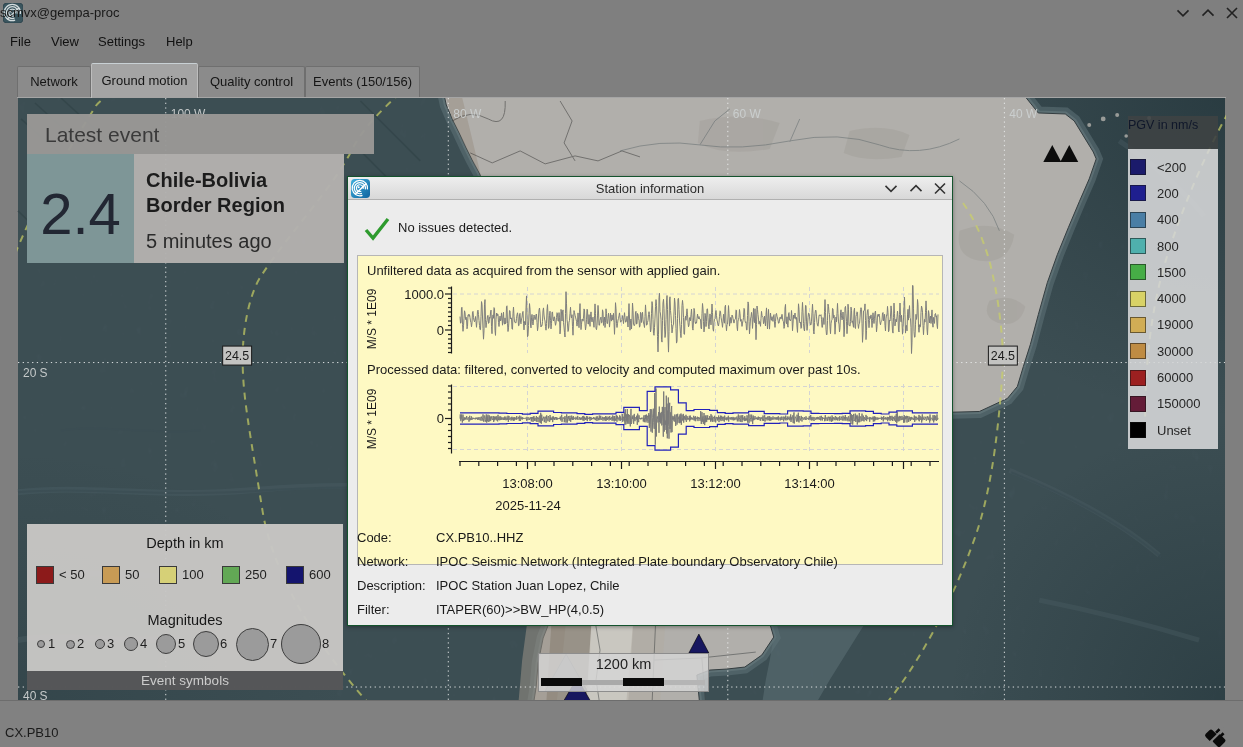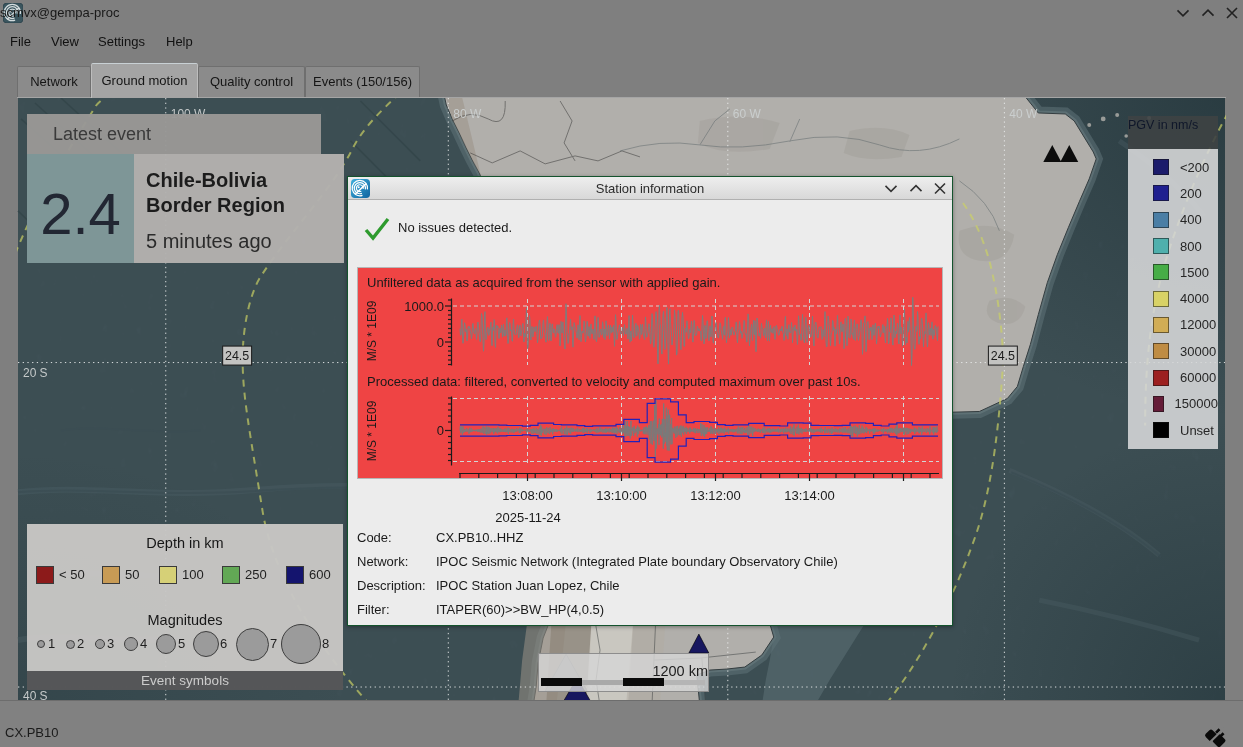--- a/index.html
+++ b/index.html
@@ -15,7 +15,7 @@
 #map{left:17px;top:97px;width:1209px;height:603px;border-top:1px solid #a5a5a5}
 
 #latest{left:27px;top:114px;width:317px;height:149px;z-index:5}
-#latest .hd{position:absolute;left:0;top:0;width:294px;height:40px;background:rgba(153,152,150,.97);color:#3a3a3a;font-size:18px;line-height:41px;padding-left:26px}
+#latest .hd{position:absolute;left:0;top:0;width:347px;height:40px;background:rgba(153,152,150,.97);color:#3a3a3a;font-size:21px;line-height:41px;padding-left:18px}
 #latest .mag{position:absolute;left:0;top:40px;width:107px;height:109px;background:#7e9697;color:#222733;font-size:58px;text-align:center;line-height:119px}
 #latest .tx{position:absolute;left:107px;top:40px;width:210px;height:109px;background:rgba(179,177,174,.97);padding:14px 0 0 12px}
 #latest .tt{font-size:20px;font-weight:bold;color:#1c1c1c;line-height:25px}

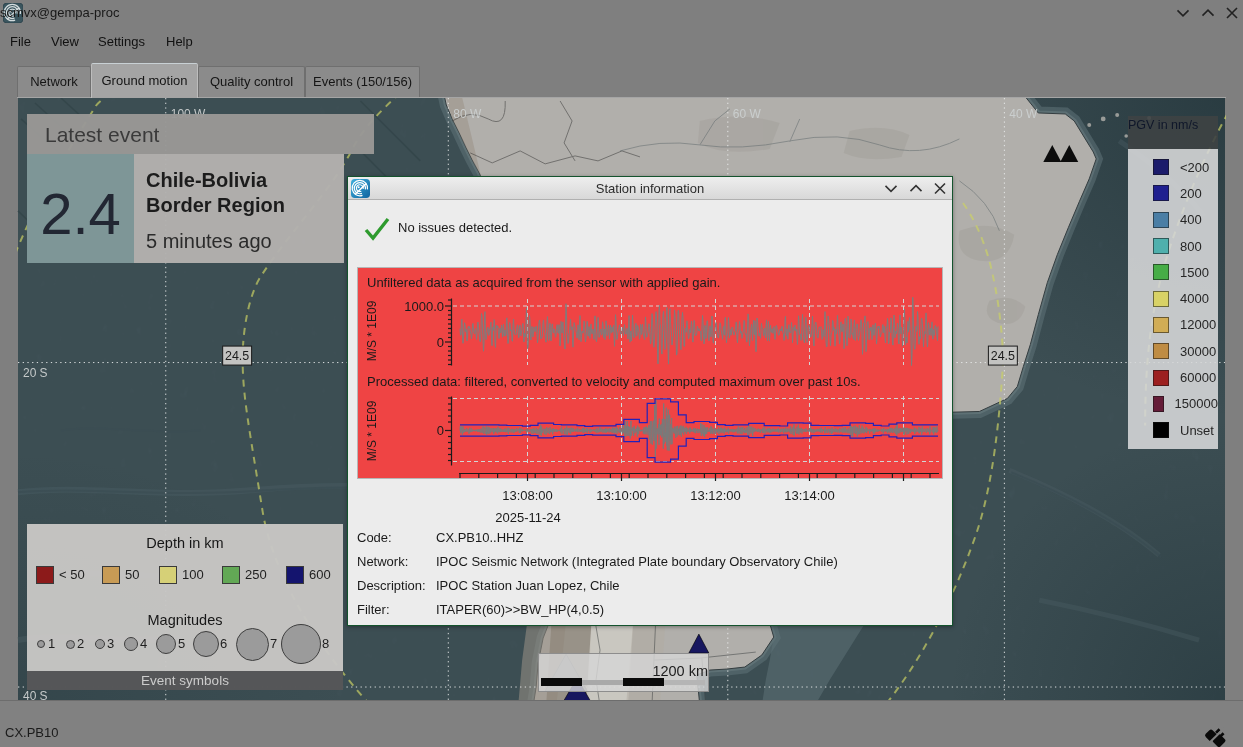--- a/index.html
+++ b/index.html
@@ -22,7 +22,7 @@
 #latest .ago{font-size:20px;color:#2b2b2b;margin-top:12px}
 #pgv{left:1128px;top:116px;width:90px;z-index:5}
 #pgv .hd{background:rgba(62,66,68,.9);color:#0f172a;font-size:12.5px;height:33px;line-height:18px;}
-#pgv .bd{background:rgba(215,216,217,.89);padding:5px 0 6px 25px}
+#pgv .bd{background:rgba(215,216,217,.89);padding:5px 0 6px 2px}
 #pgv .row{height:26.3px;display:flex;align-items:center}
 #pgv .sq{width:16px;height:16px;border:1px solid rgba(20,20,20,.55);margin-right:11px}
 #pgv .lb{font-size:13px;color:#262626}

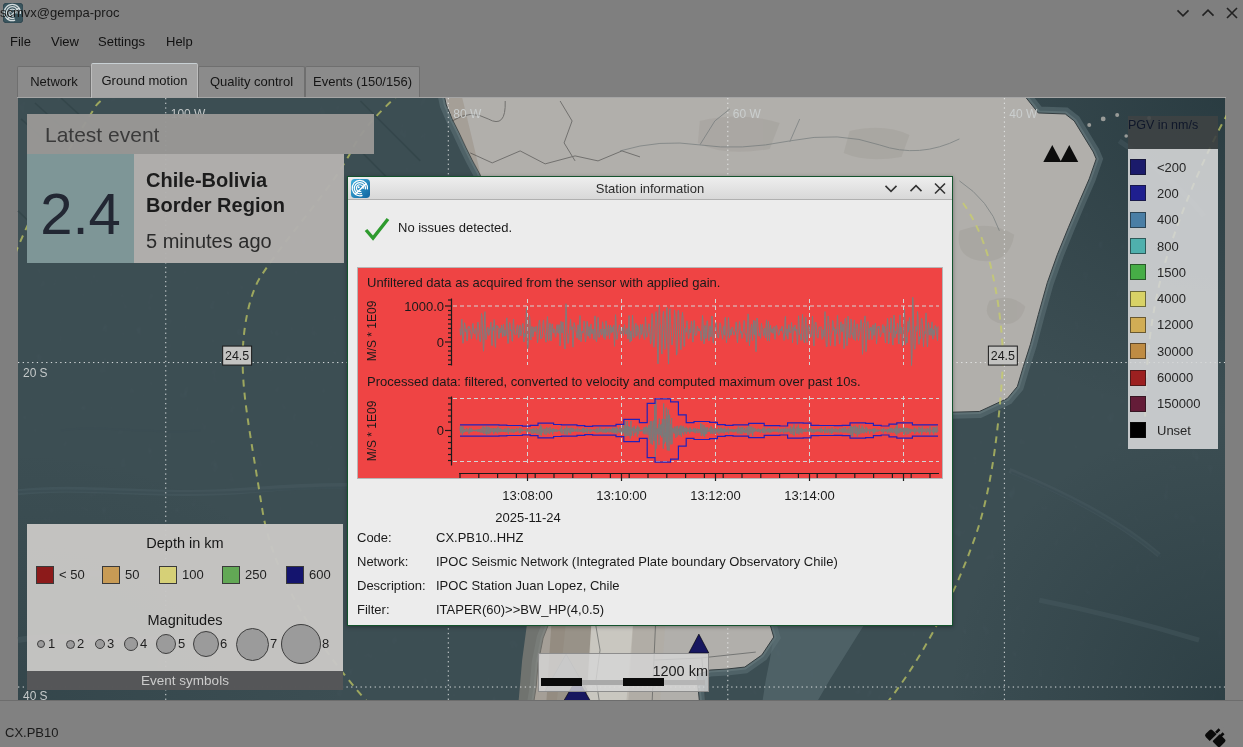--- a/index.html
+++ b/index.html
@@ -39,7 +39,7 @@
 #dlg .tb{position:absolute;left:0;top:0;width:604px;height:23px;background:linear-gradient(#eeeeee,#d8d8d8);border-bottom:1px solid #b0b0b0}
 #dlg .ti{position:absolute;left:0;top:0;width:604px;text-align:center;font-size:13px;color:#2c2c2c;line-height:23px}
 #dlg .chk{position:absolute;left:50px;top:41px;font-size:13px;color:#1a1a1a;line-height:20px}
-#plots{position:absolute;left:9px;top:90px;width:586px;height:212px;background:#ef4444;border:1px solid #b6b6b6}
+#plots{position:absolute;left:9px;top:78px;width:586px;height:310px;background:#fef9c3;border:1px solid #b6b6b6}
 .drow{position:absolute;left:9px;font-size:13px;color:#1a1a1a}
 .drow b{font-weight:normal;position:absolute;left:79px;width:460px}
 

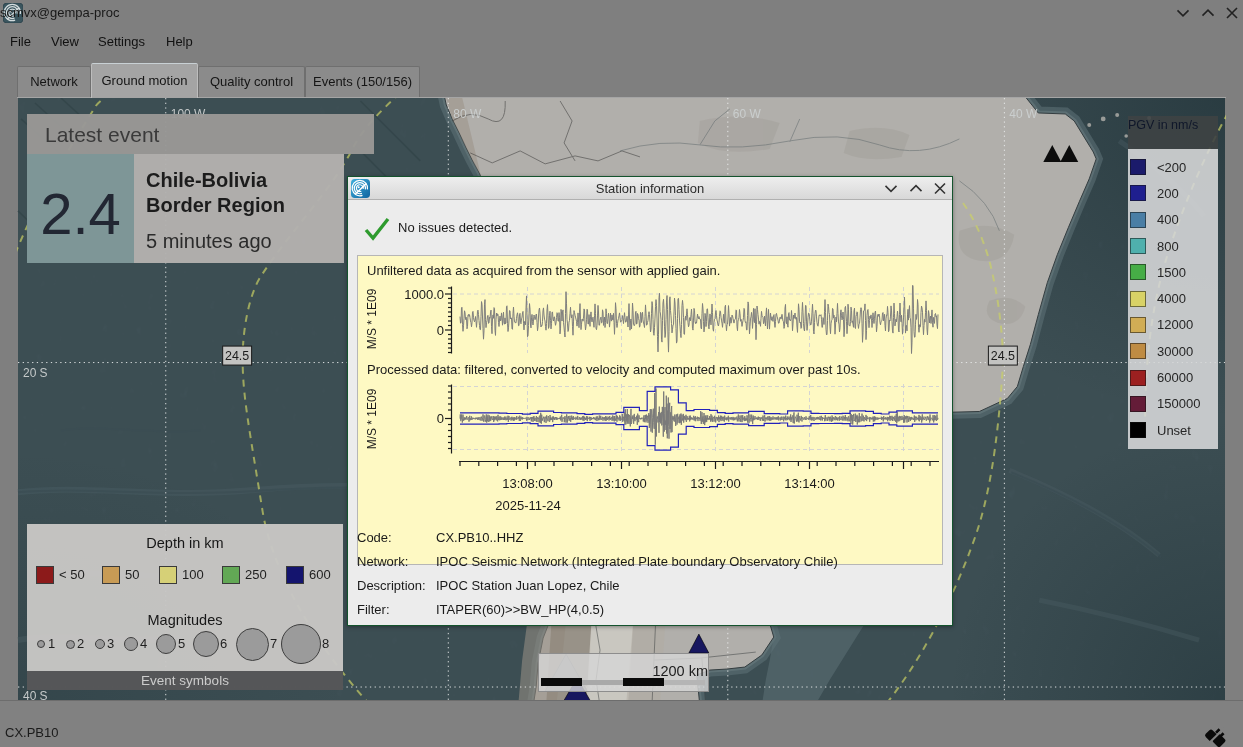--- a/index.html
+++ b/index.html
@@ -232,7 +232,7 @@
       </div>
 <div class="row">
         <div class="sq" style="background:#d1ad55"></div>
-        <div class="lb">12000</div>
+        <div class="lb">19000</div>
       </div>
 <div class="row">
         <div class="sq" style="background:#bf8c43"></div>

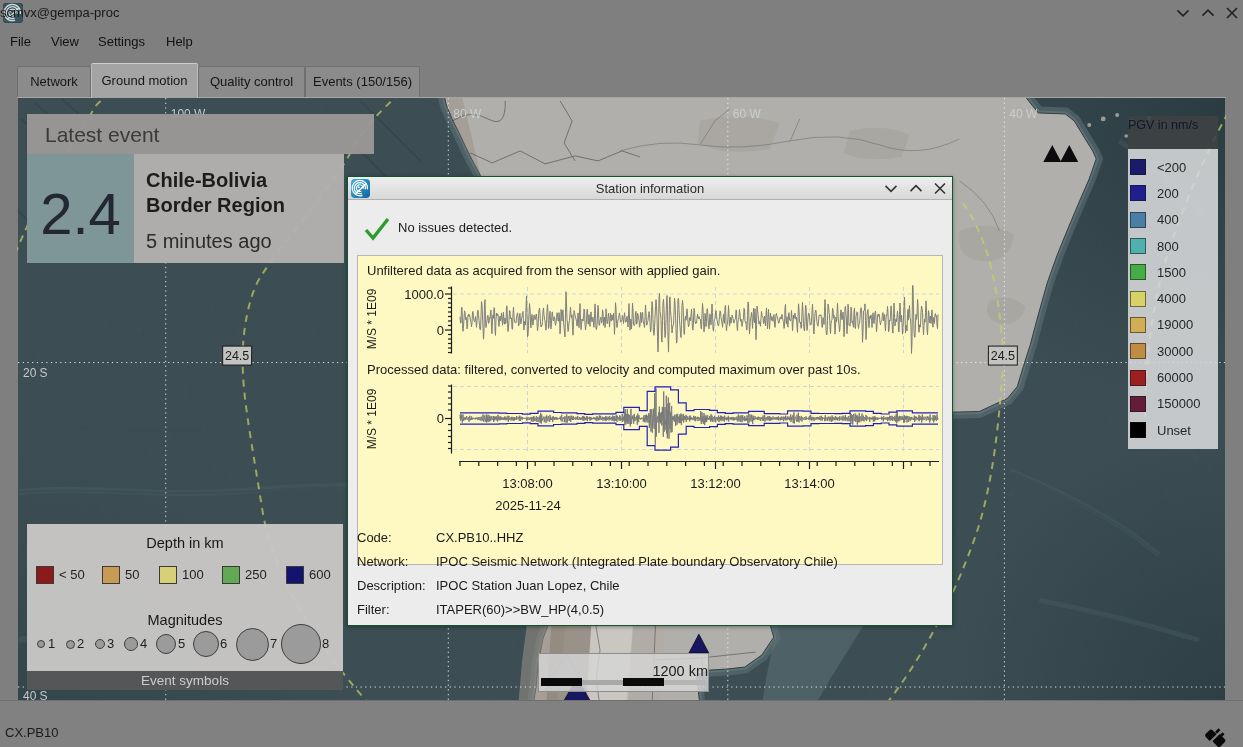--- a/index.html
+++ b/index.html
@@ -33,7 +33,7 @@
 .mc{position:absolute;border-radius:50%;background:#9b9b9b;border:1.3px solid #3e3e3e}
 #evbar{position:absolute;left:0;top:147px;width:316px;height:19px;background:rgba(73,74,77,.9);color:#cccccc;font-size:13.5px;text-align:center;line-height:19px}
 #scalebox{left:538px;top:653px;width:171px;height:39px;background:rgba(213,213,213,.82);border:1px solid #8d8d8d;z-index:4}
-#scalebox .t{font-size:14.5px;color:#1e1e1e;text-align:right;margin-top:9px}
+#scalebox .t{font-size:14.5px;color:#1e1e1e;text-align:center;margin-top:2px}
 
 #dlg{left:347px;top:176px;width:606px;height:450px;background:#ececec;border:1px solid #14532d;z-index:10;box-shadow:0 1px 4px rgba(0,0,0,.35)}
 #dlg .tb{position:absolute;left:0;top:0;width:604px;height:23px;background:linear-gradient(#eeeeee,#d8d8d8);border-bottom:1px solid #b0b0b0}

